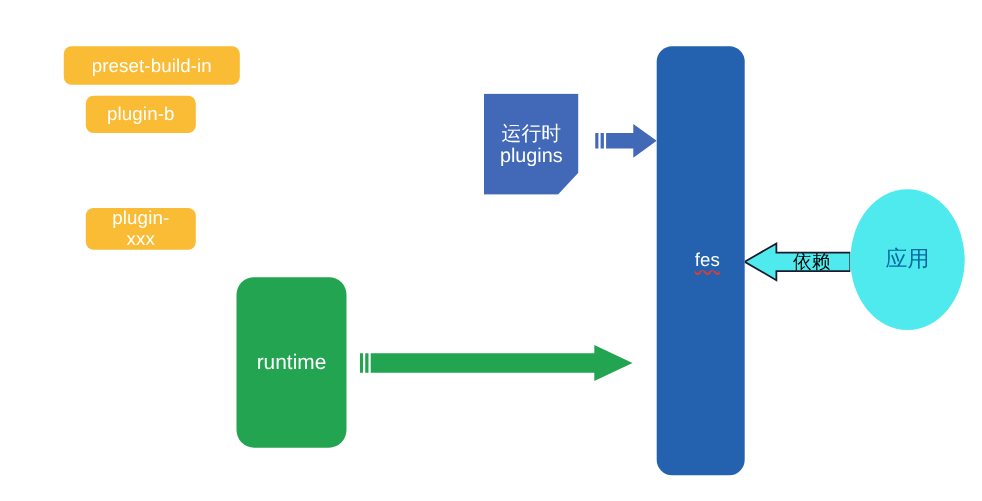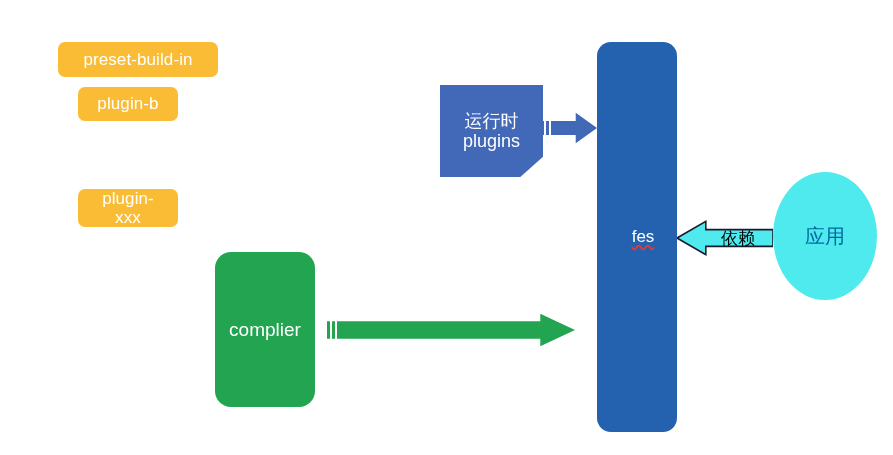--- a/index.html
+++ b/index.html
@@ -75,7 +75,7 @@
 
   
   #node-plugins {
-    left: 440px; top: 85px; width: 103px; height: 92px;
+    left: 440px; top: 85px; width: 86px; height: 92px;
     background: #4268B8;
     font-size: 18px;
     clip-path: polygon(0 0, 100% 0, 100% 78%, 78% 100%, 0 100%);

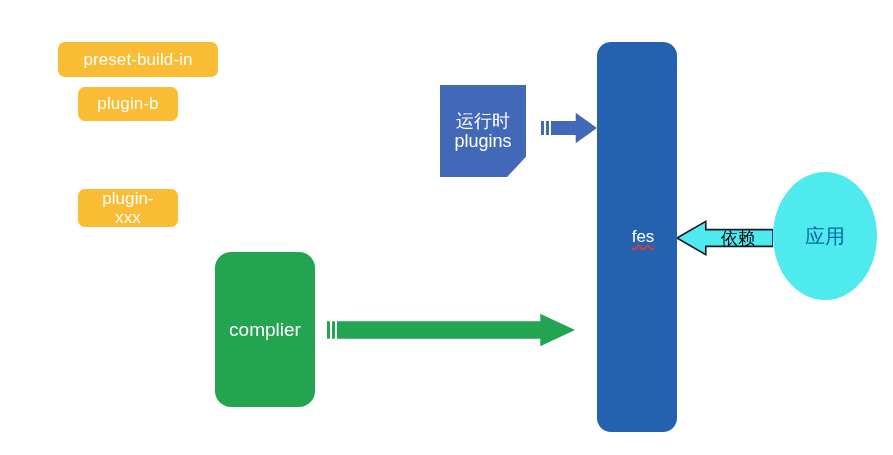--- a/index.html
+++ b/index.html
@@ -186,7 +186,7 @@
 
 
   <div class="node bigbox" id="node-runtime">
-    <span class="lbl">complier</span>
+    <span class="lbl">runtime</span>
   </div>
 
 

